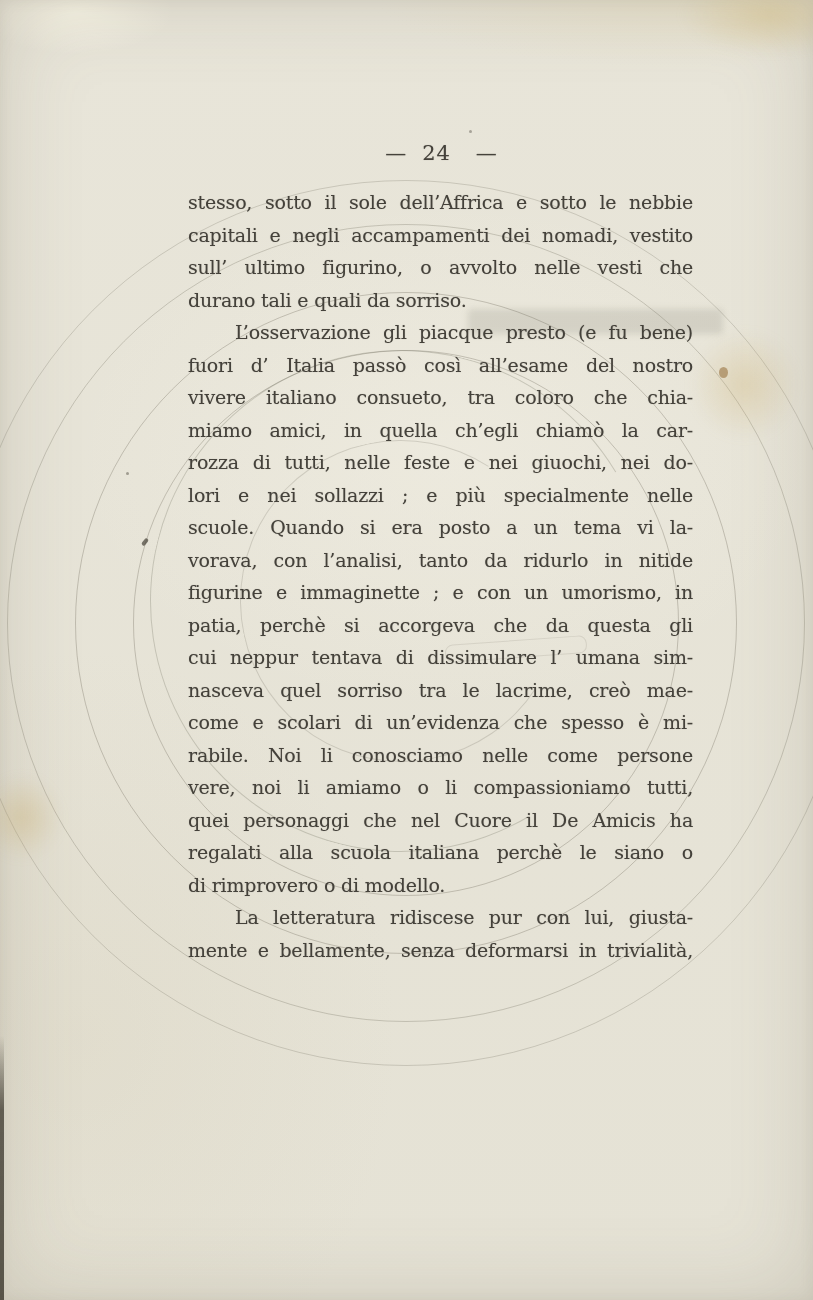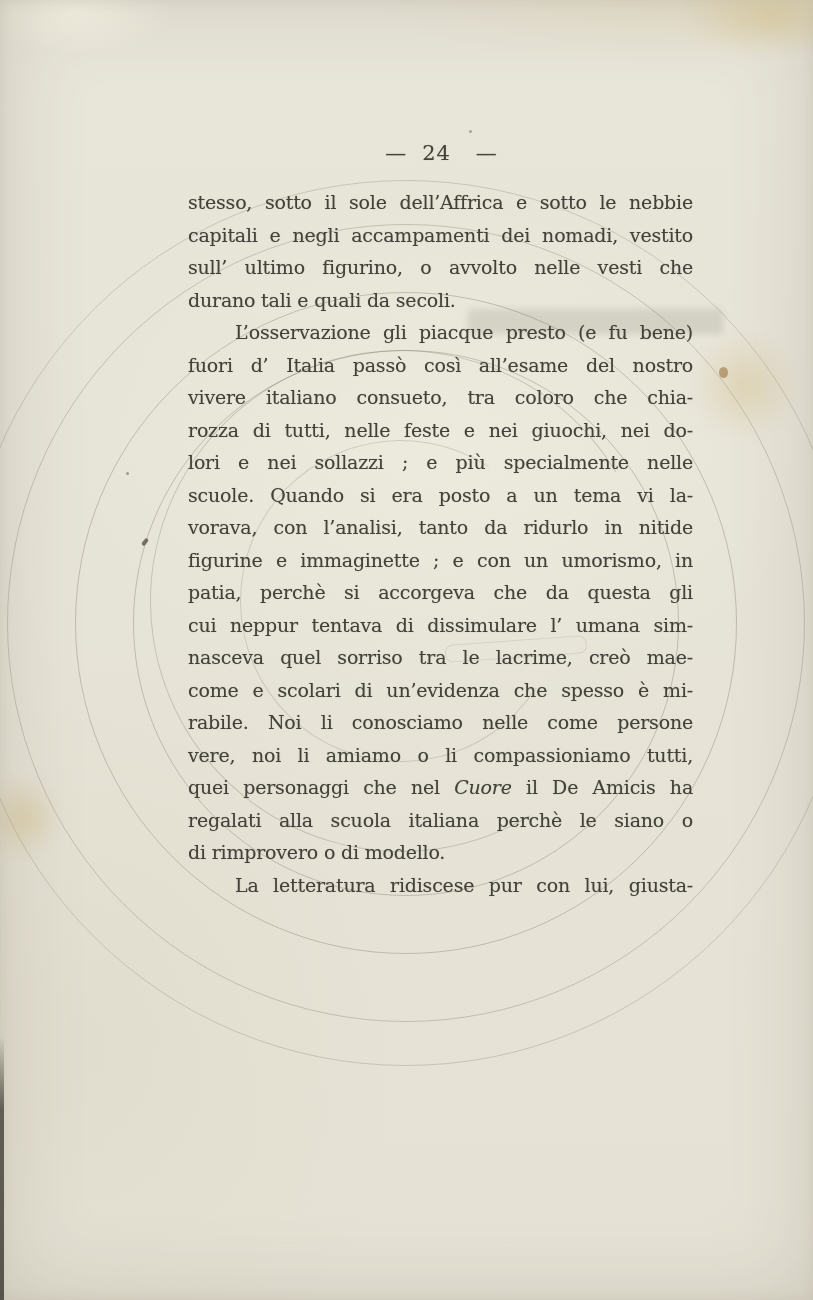--- a/index.html
+++ b/index.html
@@ -92,7 +92,7 @@
       <div class="line"><span>stesso, sotto il sole dell’Affrica e sotto le nebbie</span></div>
       <div class="line"><span>capitali e negli accampamenti dei nomadi, vestito</span></div>
       <div class="line"><span>sull’ ultimo figurino, o avvolto nelle vesti che</span></div>
-      <div class="line lastline"><span>durano tali e quali da secoli.</span></div>
+      <div class="line lastline"><span>durano tali e quali da sorriso.</span></div>
       <div class="line indent"><span>L’osservazione gli piacque presto (e fu bene)</span></div>
       <div class="line"><span>fuori d’ Italia passò così all’esame del nostro</span></div>
       <div class="line"><span>vivere italiano consueto, tra coloro che chia-</span></div>

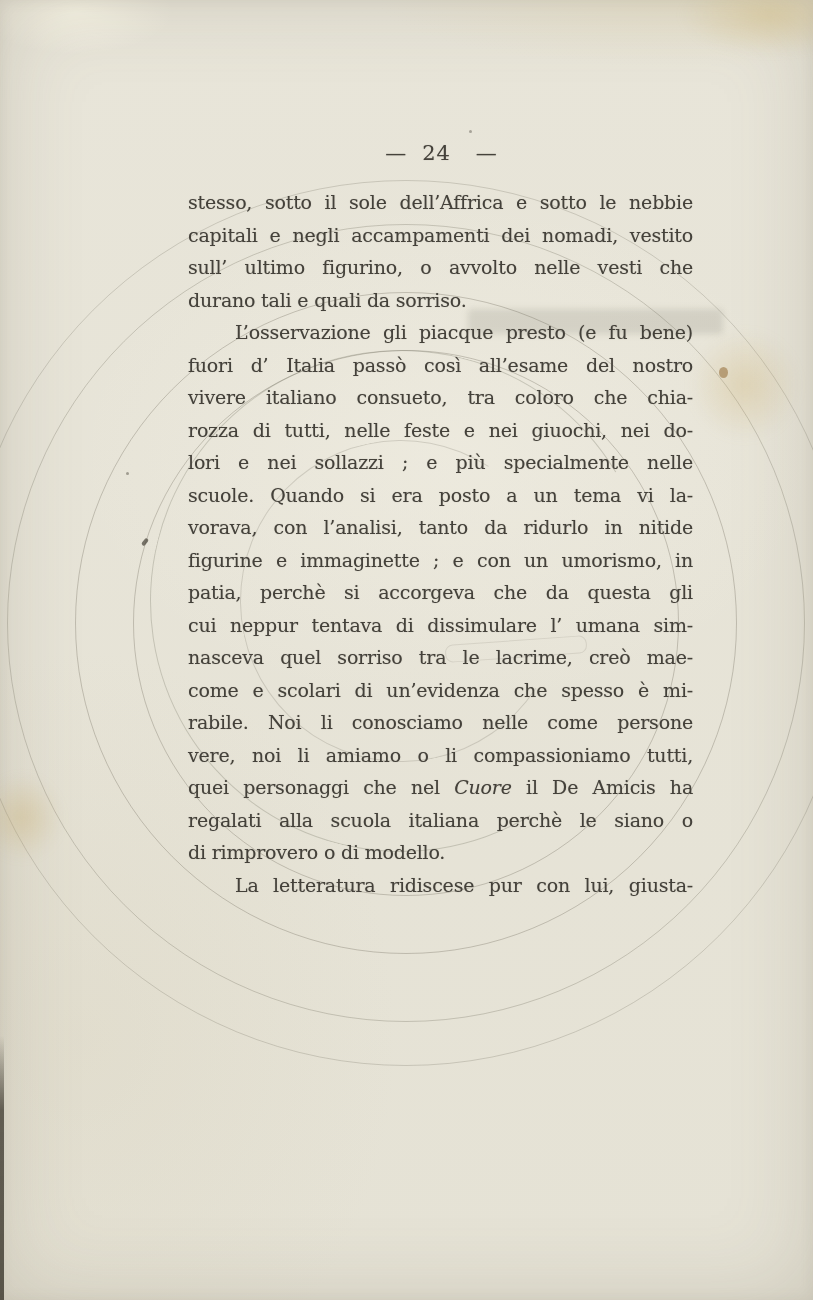--- a/index.html
+++ b/index.html
@@ -96,6 +96,7 @@
       <div class="line indent"><span>L’osservazione gli piacque presto (e fu bene)</span></div>
       <div class="line"><span>fuori d’ Italia passò così all’esame del nostro</span></div>
       <div class="line"><span>vivere italiano consueto, tra coloro che chia-</span></div>
+      <div class="line"><span>miamo amici, in quella ch’egli chiamò la car-</span></div>
       <div class="line"><span>rozza di tutti, nelle feste e nei giuochi, nei do-</span></div>
       <div class="line"><span>lori e nei sollazzi ; e più specialmente nelle</span></div>
       <div class="line"><span>scuole. Quando si era posto a un tema vi la-</span></div>

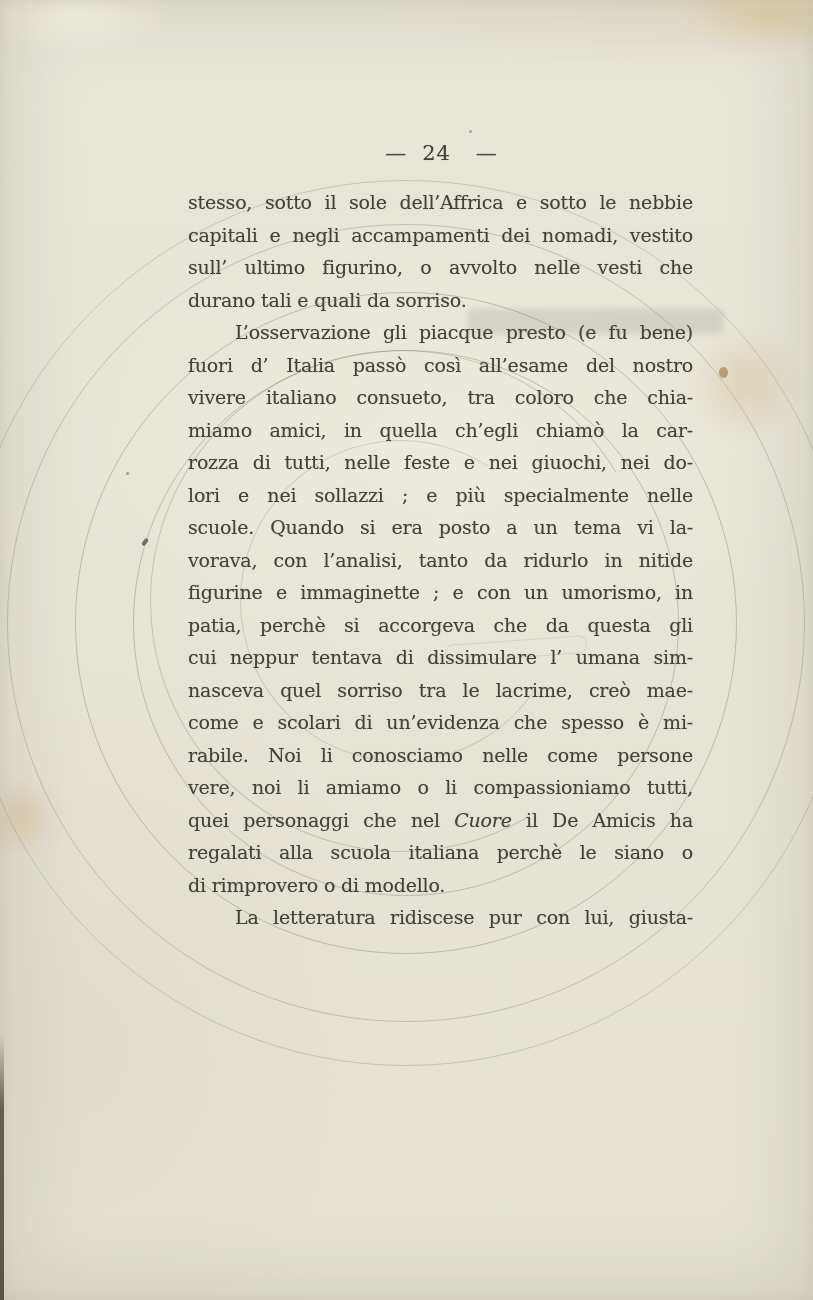--- a/index.html
+++ b/index.html
@@ -57,7 +57,7 @@
   }
   .line.indent{padding-left:47px;}
   .line.lastline{text-align-last:left;}
-  .it{font-style:italic;}
+  .it{}
 </style>
 </head>
 <body>

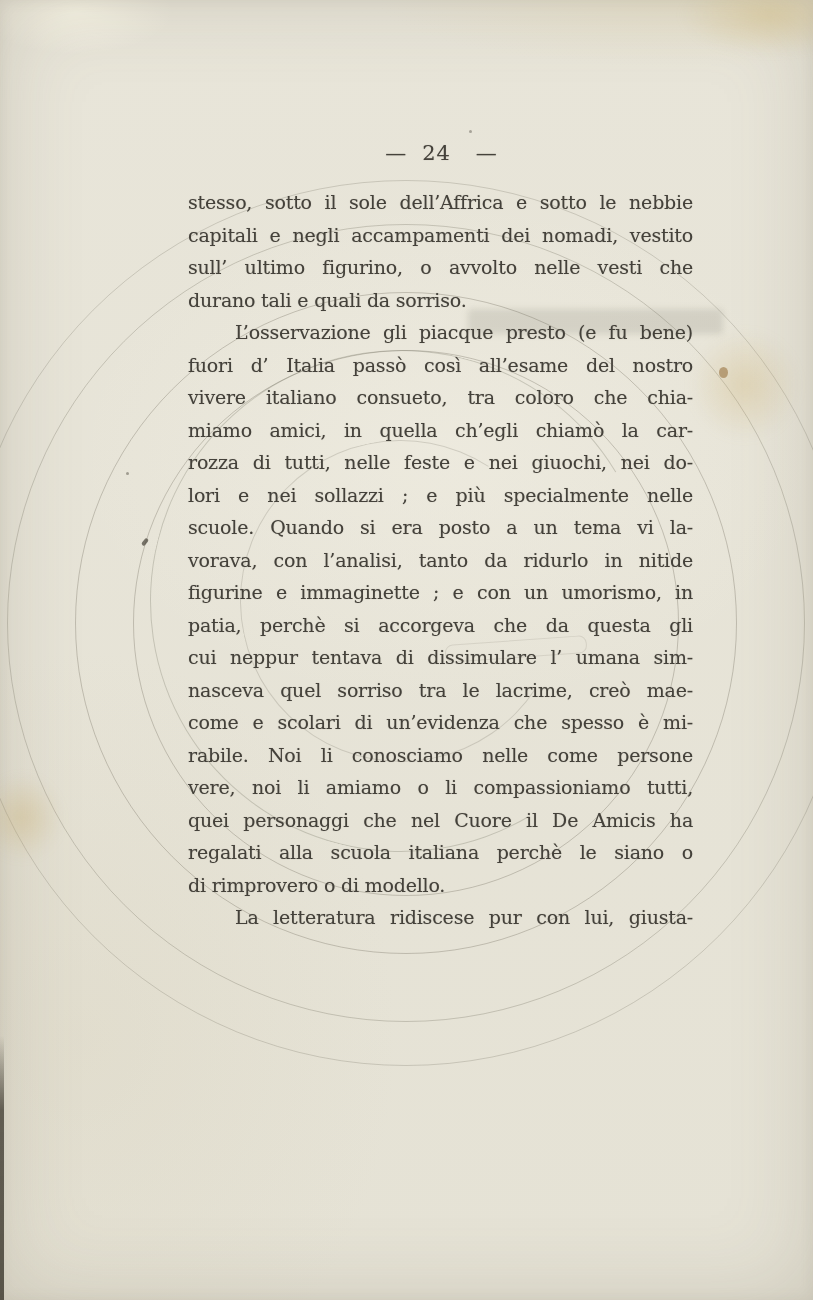--- a/index.html
+++ b/index.html
@@ -112,6 +112,7 @@
       <div class="line"><span>regalati alla scuola italiana perchè le siano o</span></div>
       <div class="line lastline"><span>di rimprovero o di modello.</span></div>
       <div class="line indent"><span>La letteratura ridiscese pur con lui, giusta-</span></div>
+      <div class="line"><span>mente e bellamente, senza deformarsi in trivialità,</span></div>
     </div>
 
 </div>

